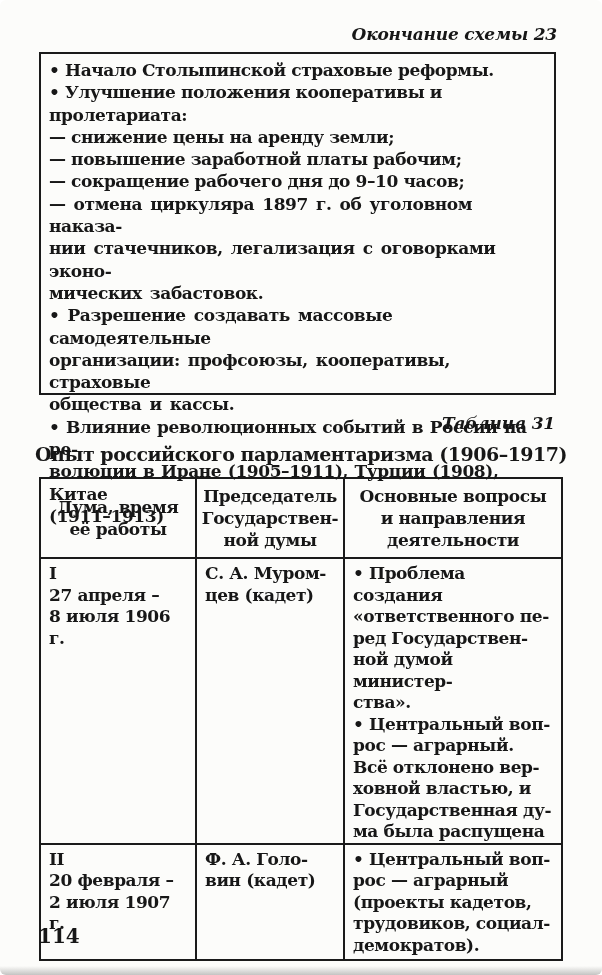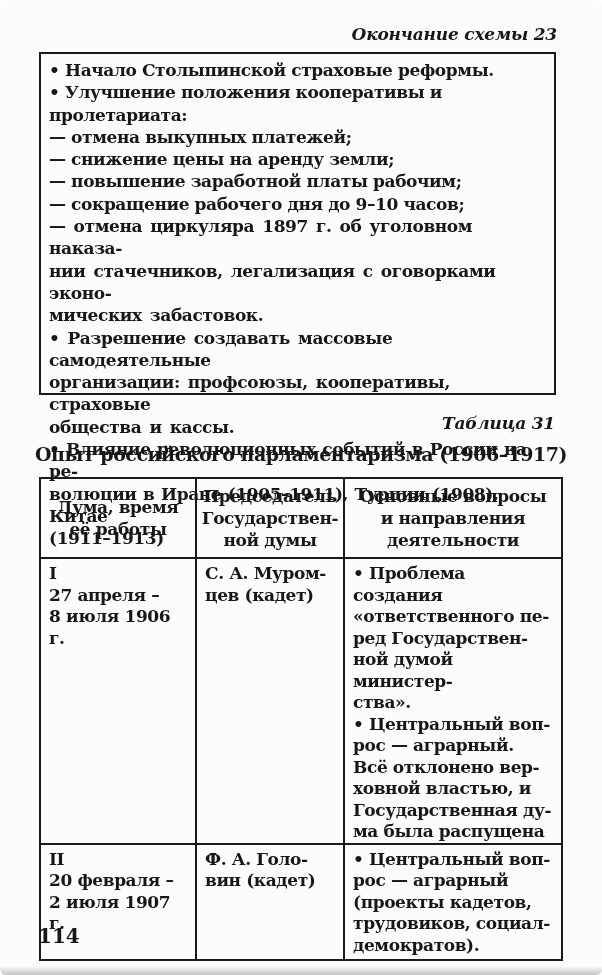--- a/index.html
+++ b/index.html
@@ -118,7 +118,6 @@
   <div class="scheme-box">
     <div class="box-item">• Начало Столыпинской страховые реформы.</div>
     <div class="box-item">• Улучшение положения кооперативы и пролетариата:</div>
-    <div class="box-item">— отмена выкупных платежей;</div>
     <div class="box-item">— снижение цены на аренду земли;</div>
     <div class="box-item">— повышение заработной платы рабочим;</div>
     <div class="box-item">— сокращение рабочего дня до 9–10 часов;</div>

